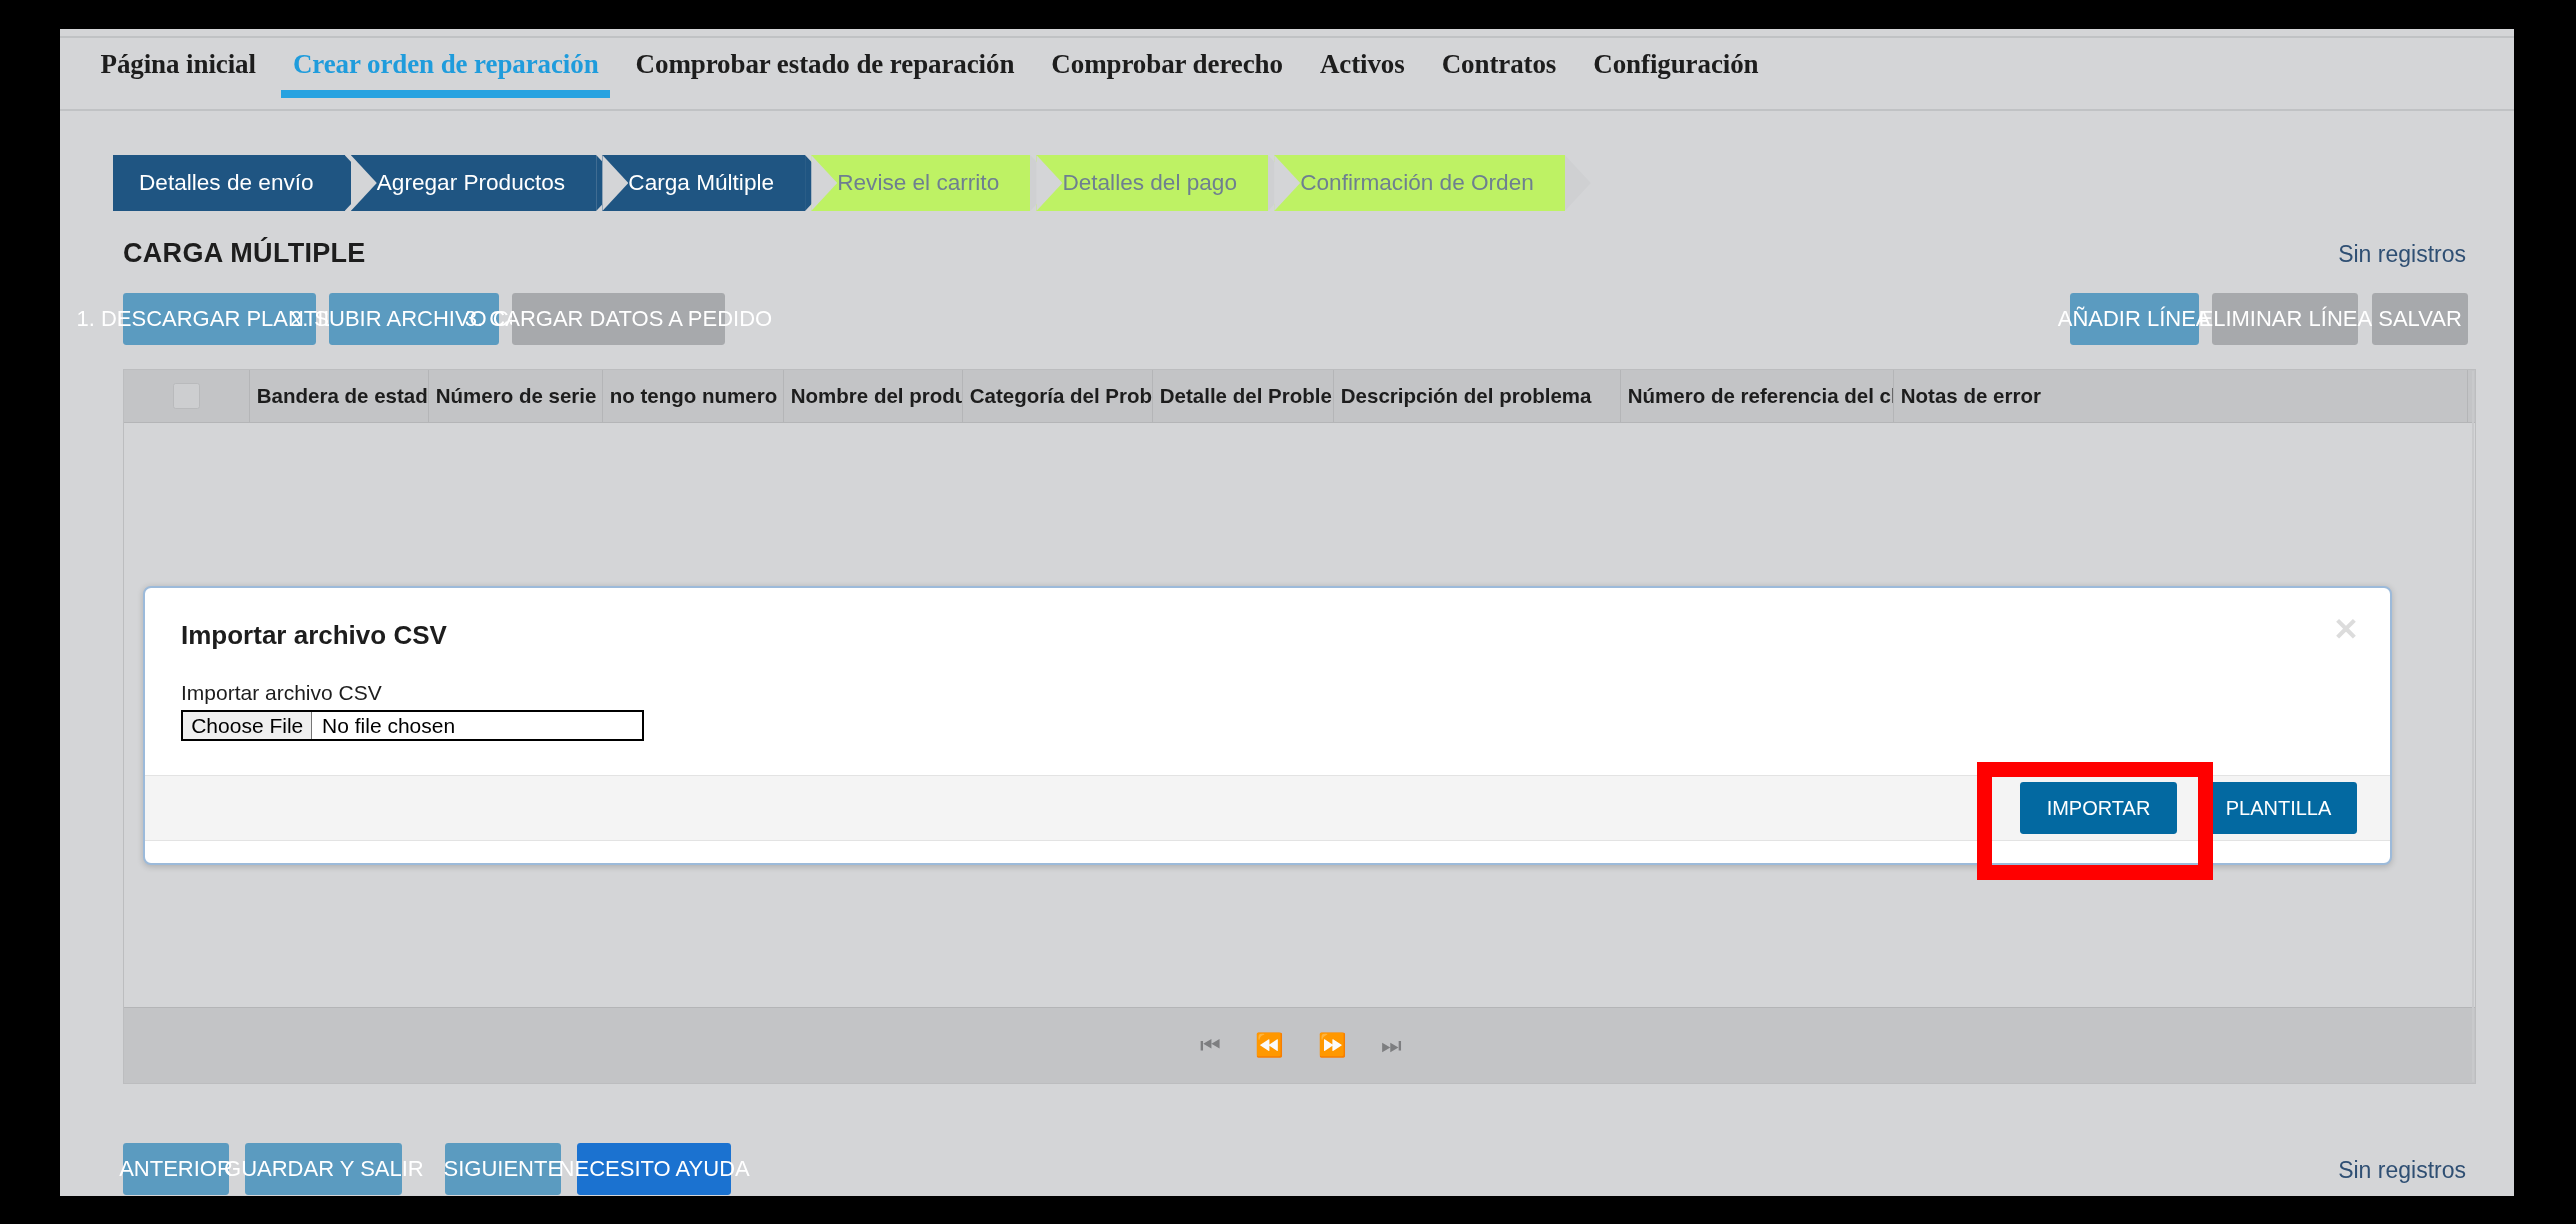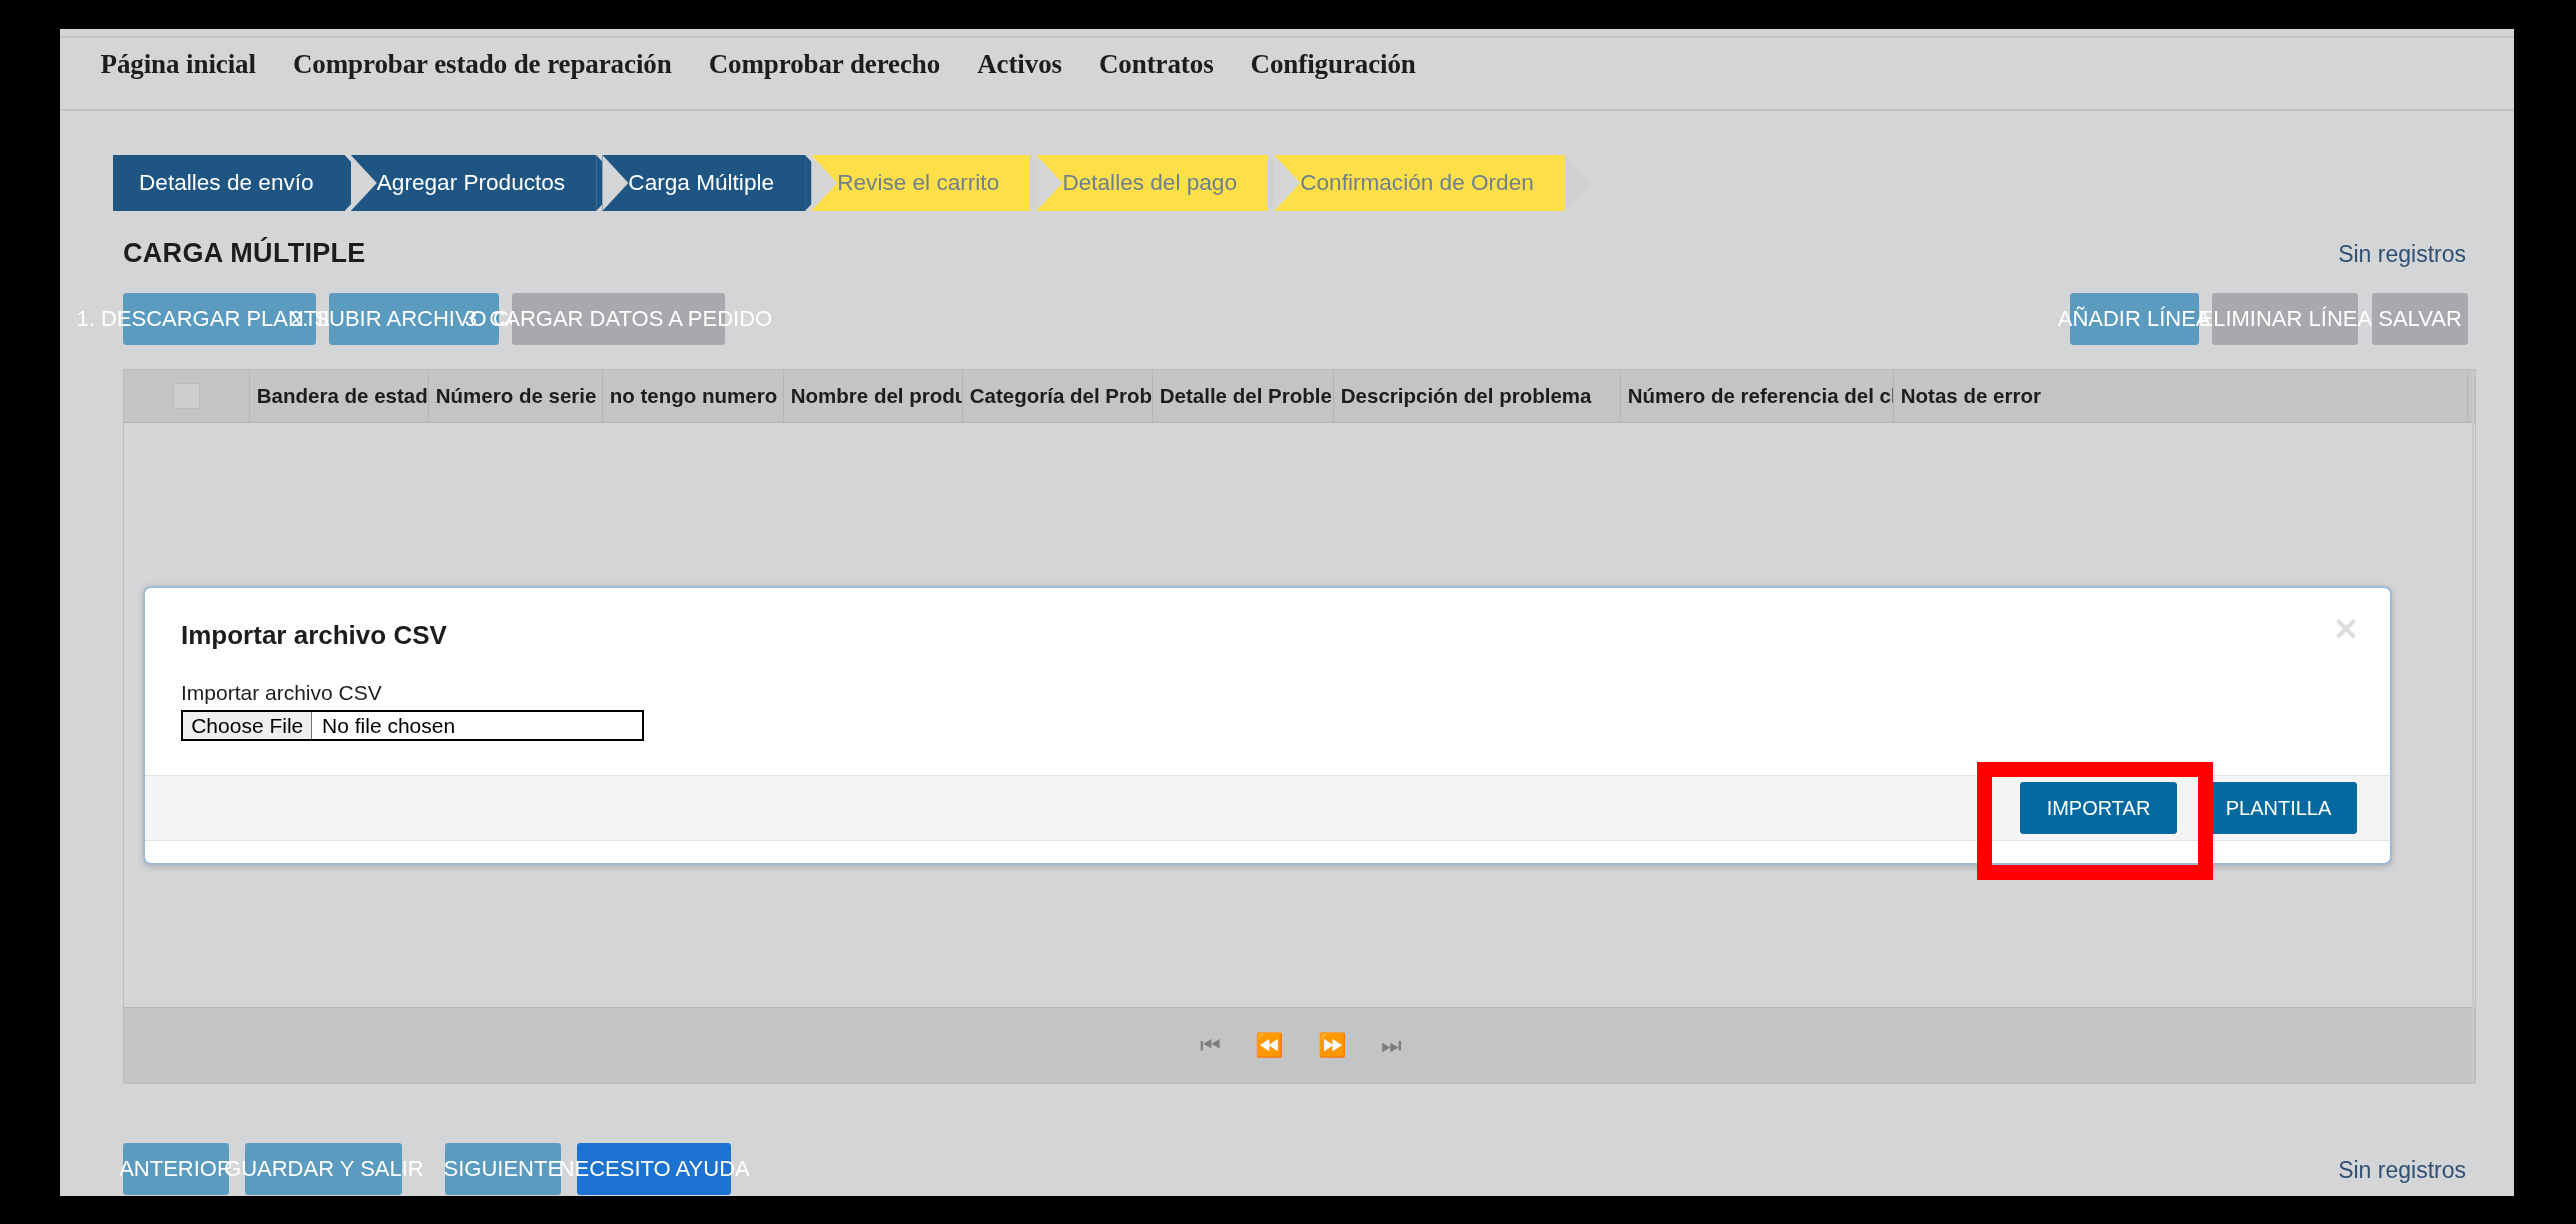--- a/index.html
+++ b/index.html
@@ -385,6 +385,7 @@
   <div id="nav-bar">
     <div class="nav-tabs" id="nav-tabs">
         <div class="nav-tab">Página inicial</div>
+        <div class="nav-tab active">Crear orden de reparación</div>
         <div class="nav-tab">Comprobar estado de reparación</div>
         <div class="nav-tab">Comprobar derecho</div>
         <div class="nav-tab">Activos</div>

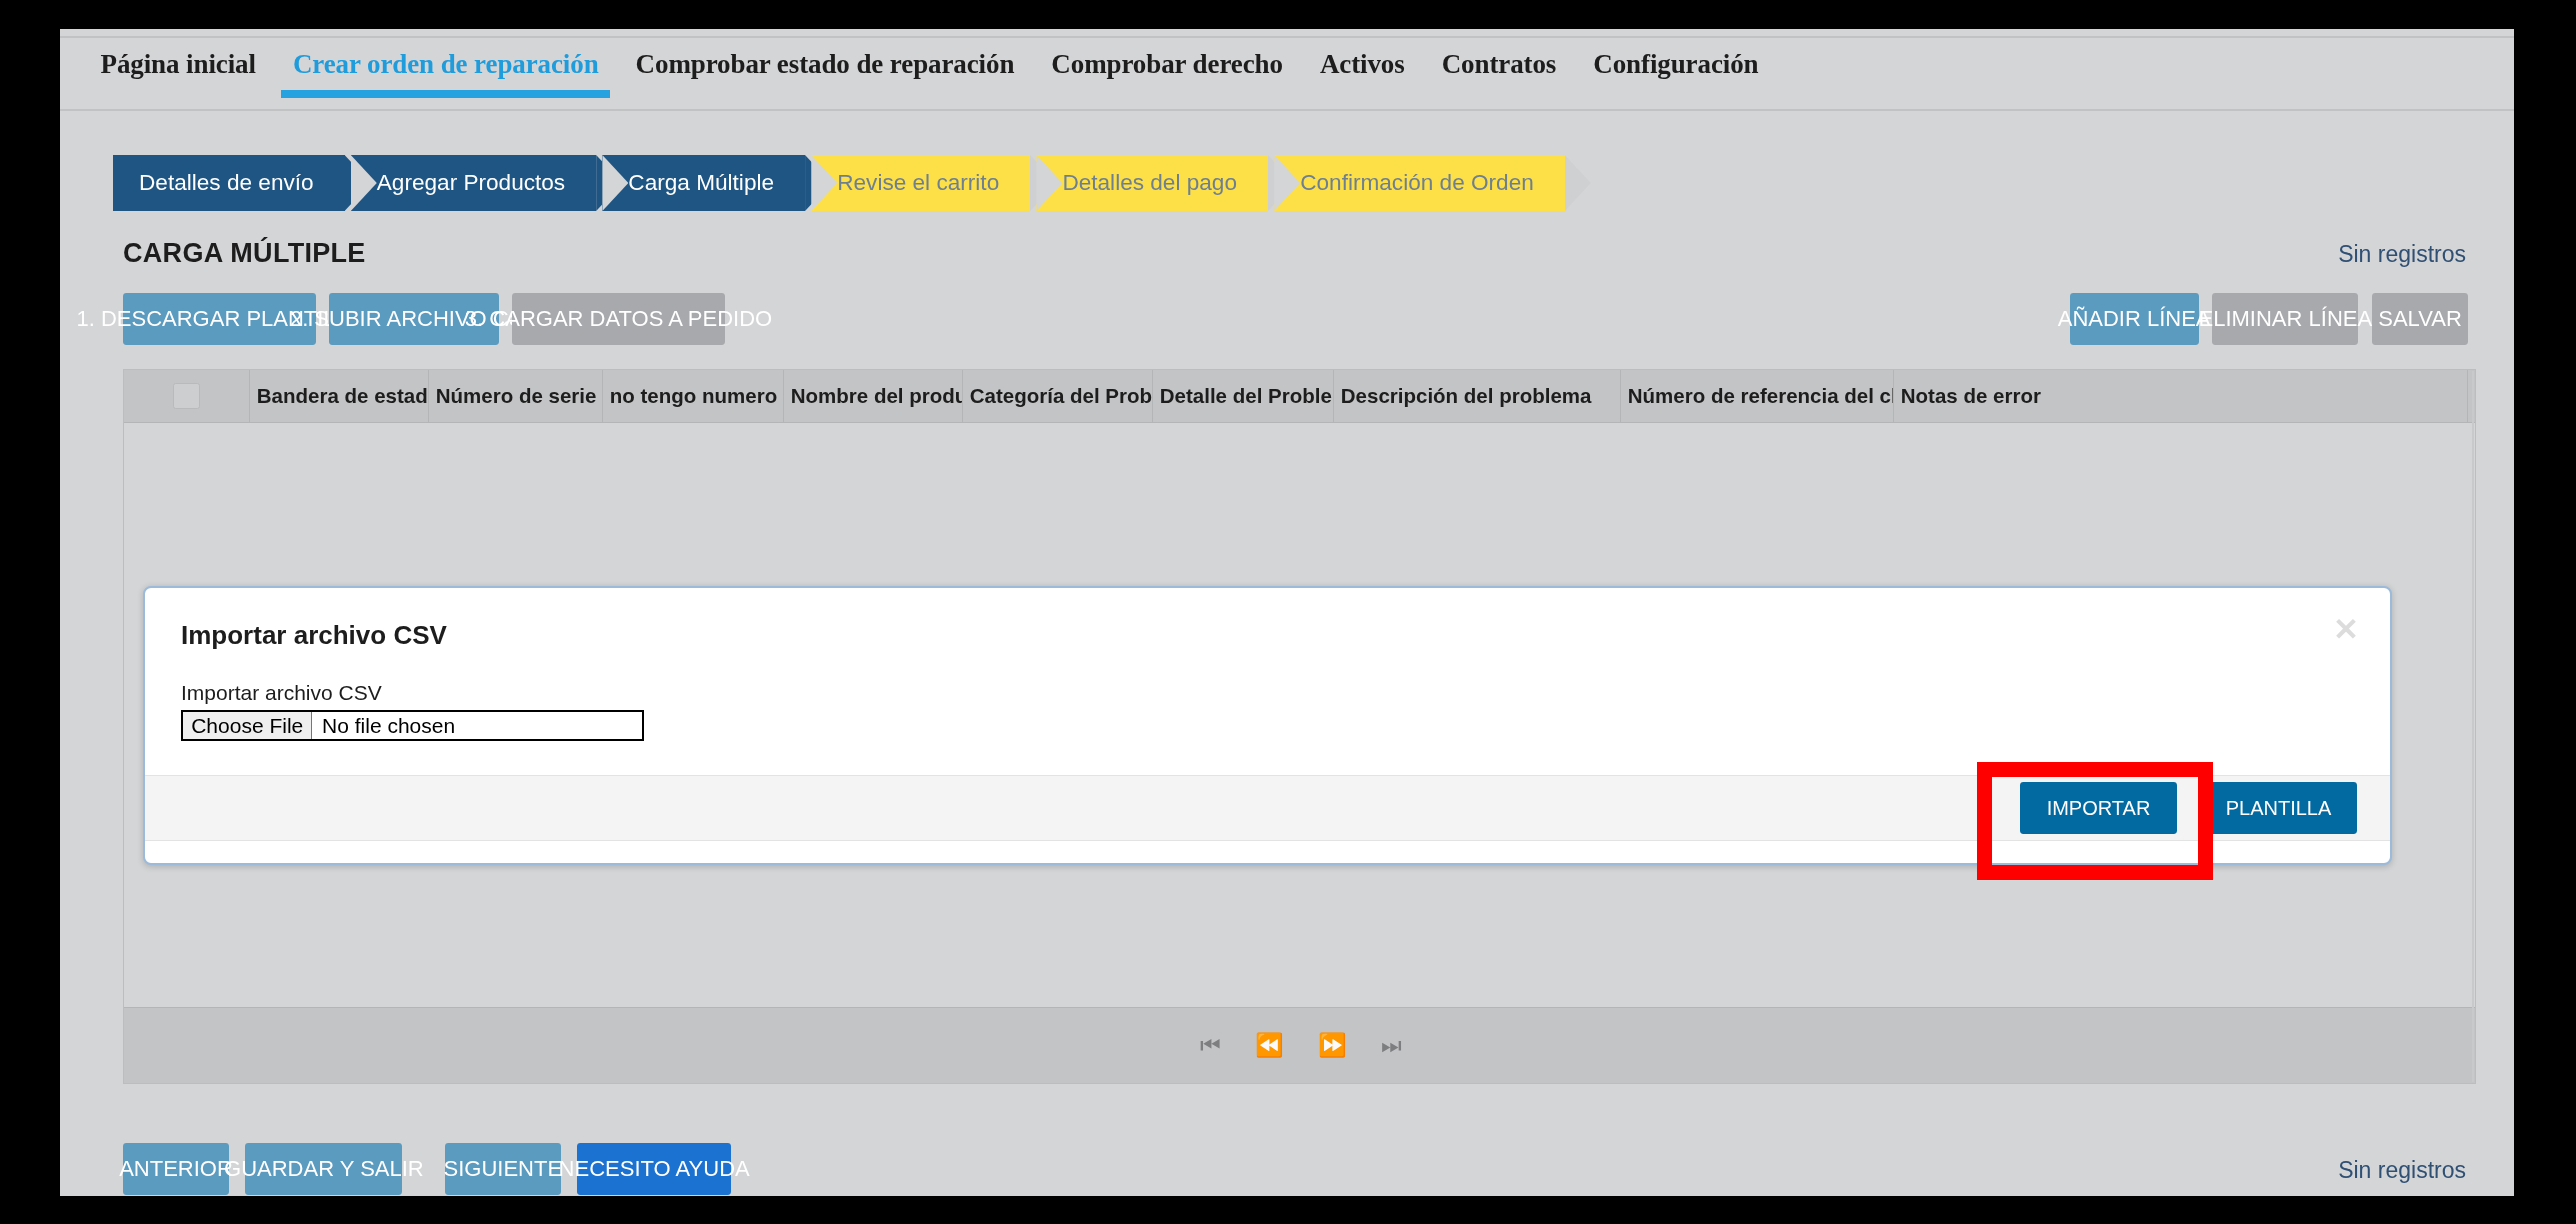--- a/index.html
+++ b/index.html
@@ -97,7 +97,7 @@
     color: #ffffff;
   }
   .step.todo {
-    background: #fde047;
+    background: #bef264;
     color: #6e7f90;
   }
   .step::after {

